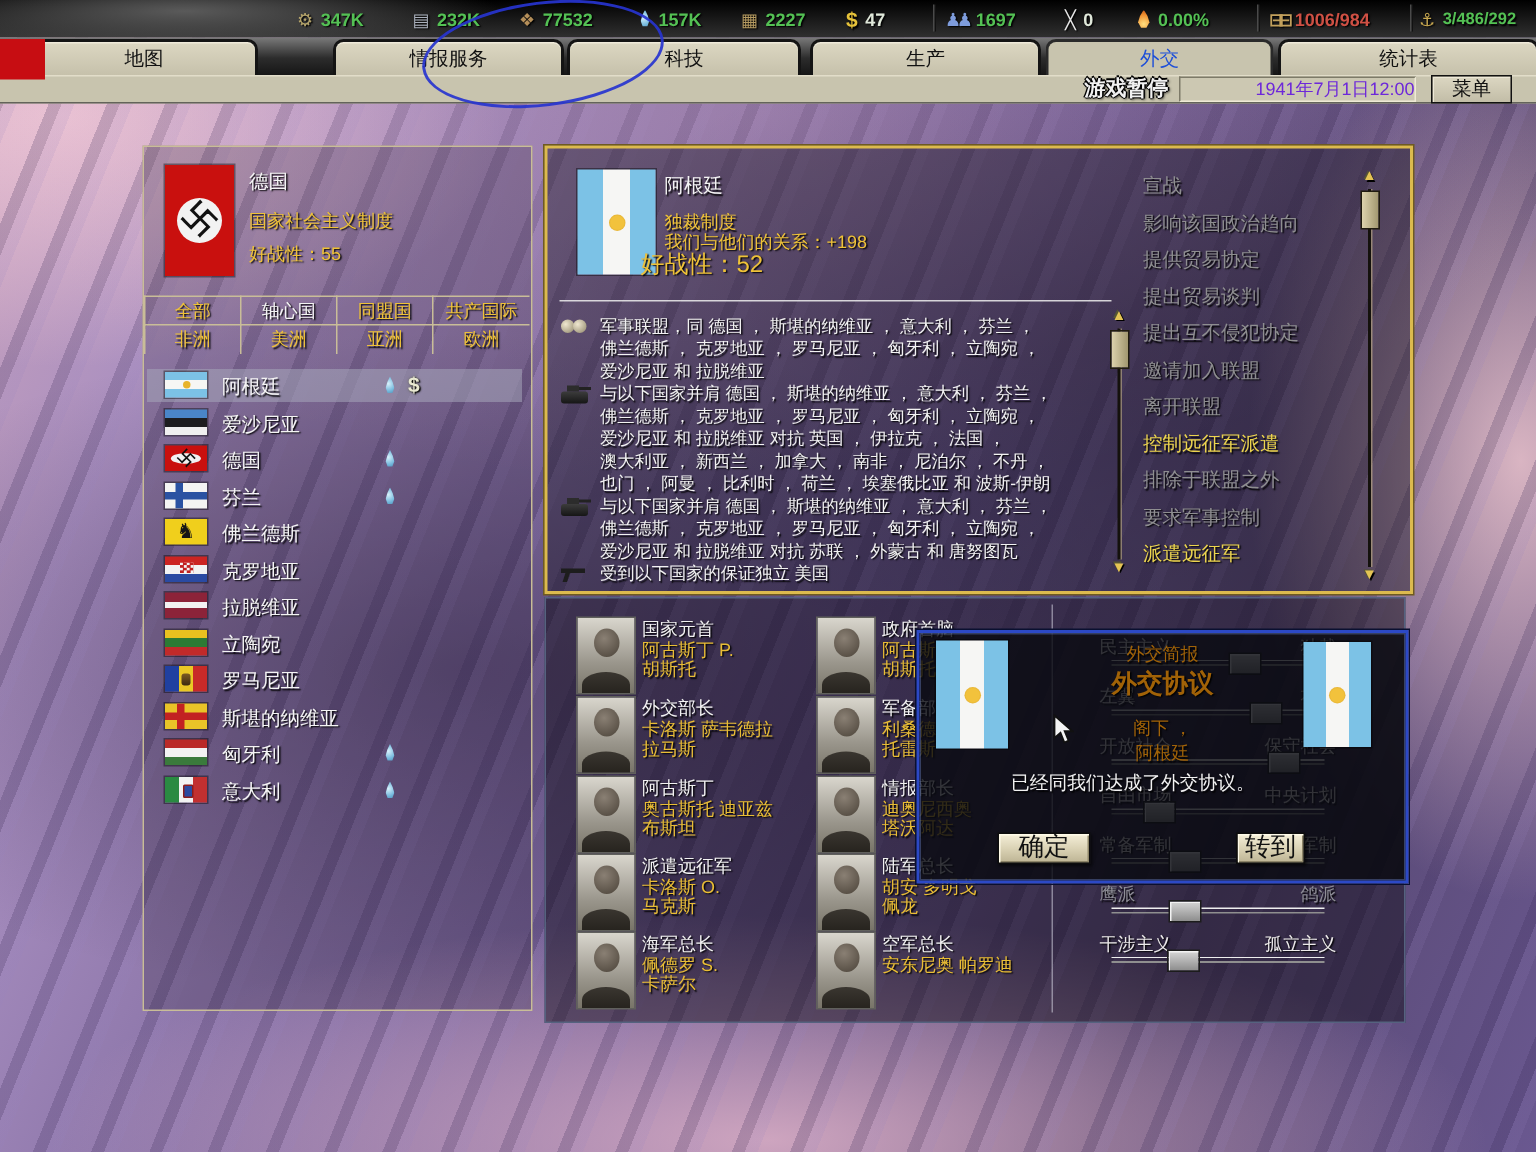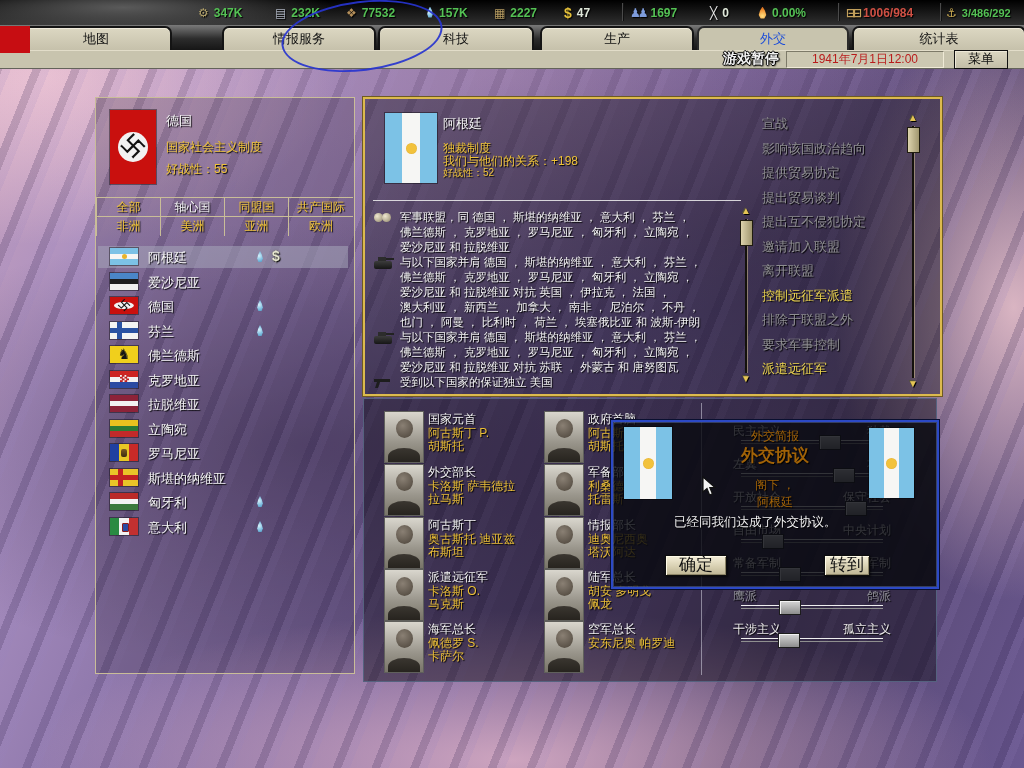--- a/index.html
+++ b/index.html
@@ -46,7 +46,7 @@
     text-shadow:-1px 0 #000,1px 0 #000,0 -1px #000,0 1px #000,1px 1px 2px #000;}
   #datebox{position:absolute;left:786px;top:51px;width:156px;height:15px;background:#ccc8b2;
     border-top:1px solid #7d7a68;border-left:1px solid #7d7a68;border-right:1px solid #efead6;border-bottom:1px solid #efead6;
-    font-size:12px;color:#b91c1c;text-align:center;line-height:15px;}
+    font-size:12px;color:#6d28d9;text-align:right;line-height:15px;}
   #menubtn{position:absolute;left:954px;top:50px;width:52px;height:17px;background:linear-gradient(180deg,#dcd7c2,#c2bda7);
     border:1px solid #111;font-size:13px;color:#111;text-align:center;line-height:16px;box-shadow:inset 1px 1px 0 #eee9d8;}
   

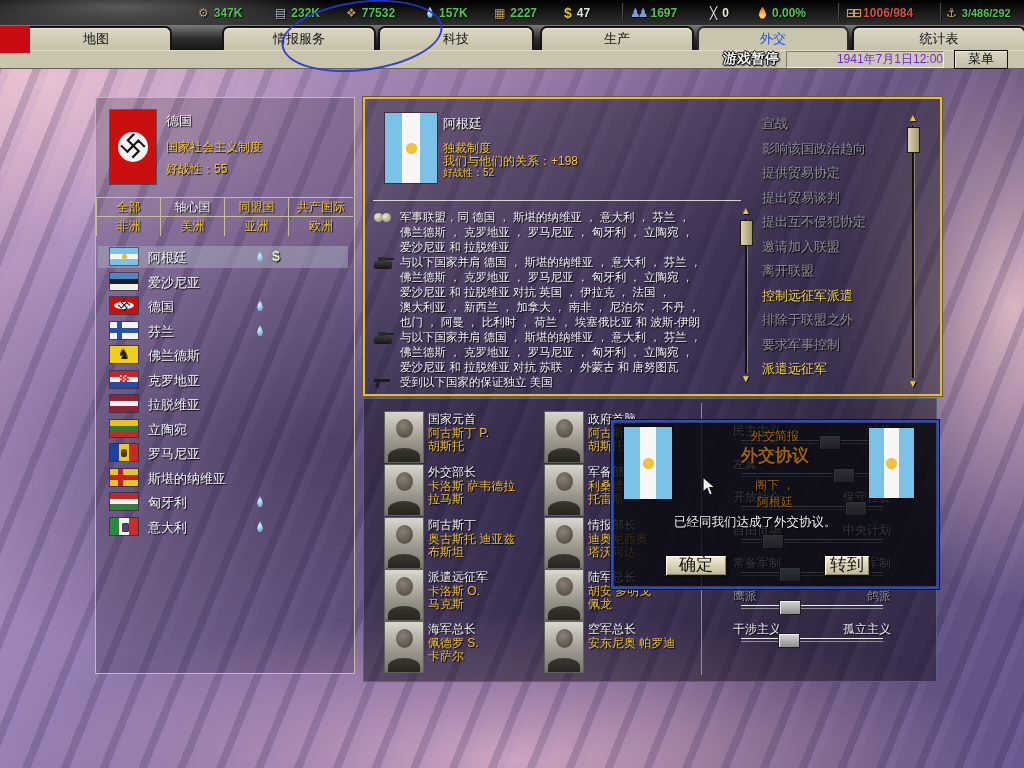--- a/index.html
+++ b/index.html
@@ -295,7 +295,7 @@
     <div class="gametext white" style="position:absolute;left:78px;top:16px;font-size:13px">阿根廷</div>
     <div class="gametext yellow" style="position:absolute;left:78px;top:41px;font-size:12px">独裁制度</div>
     <div class="gametext yellow" style="position:absolute;left:78px;top:54px;font-size:12px">我们与他们的关系：+198</div>
-    <div class="gametext yellow" style="position:absolute;left:78px;top:67px;font-size:10px">好战性：52</div>
+    <div class="gametext yellow" style="position:absolute;left:62px;top:67px;font-size:16px">好战性：52</div>
     <div id="rdivider"></div>
 
     <span class="mi mi-ally" style="top:114px"></span>

